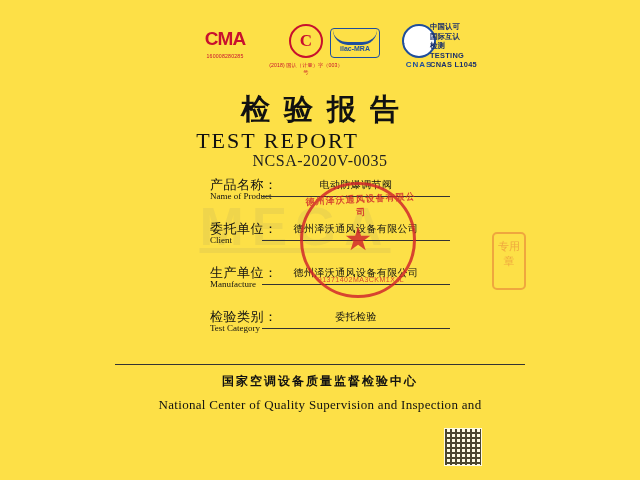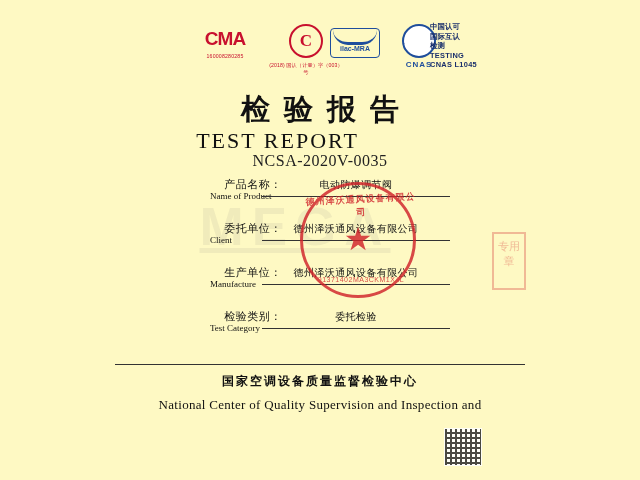--- a/index.html
+++ b/index.html
@@ -18,7 +18,7 @@
     position: relative;
     width: 640px;
     height: 480px;
-    background: #fef9c3;
+    background: #fde047;
   }
 
   

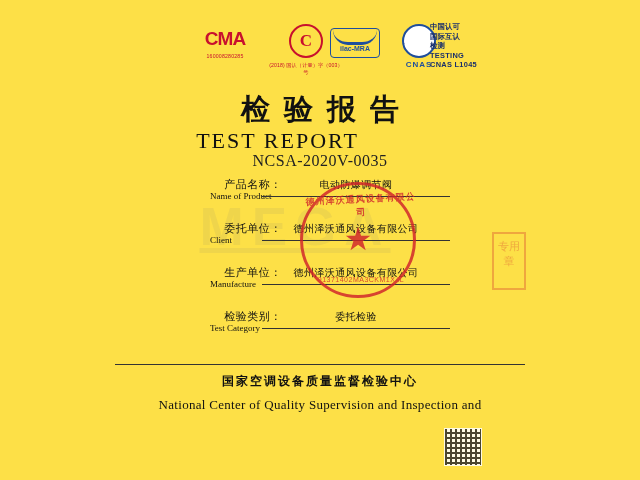--- a/index.html
+++ b/index.html
@@ -243,11 +243,10 @@
   }
   .field-label .cn {
     font-family: "Liberation Serif", serif;
-    font-size: 11px;
+    font-size: 13px;
     color: #111111;
     letter-spacing: 0.5px;
     line-height: 13px;
-    text-align: center;
   }
   .field-label .en {
     font-family: "Liberation Serif", serif;

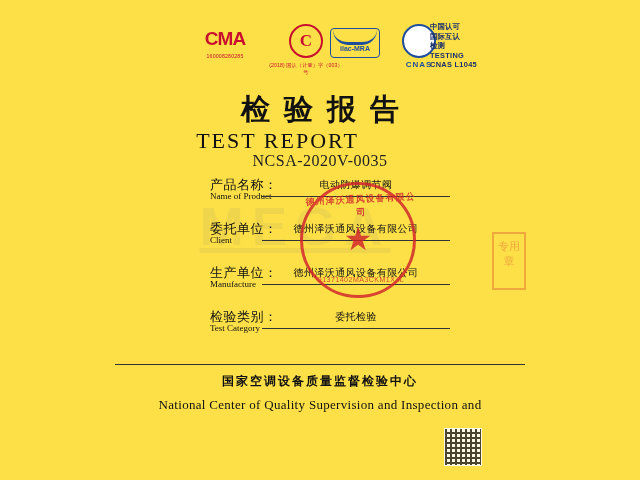--- a/index.html
+++ b/index.html
@@ -330,7 +330,7 @@
     width: 34px;
     height: 58px;
     border: 2px solid rgba(208, 35, 42, 0.30);
-    border-radius: 0;
+    border-radius: 5px;
     font-family: "Liberation Serif", serif;
     font-size: 11px;
     color: rgba(208, 35, 42, 0.30);

